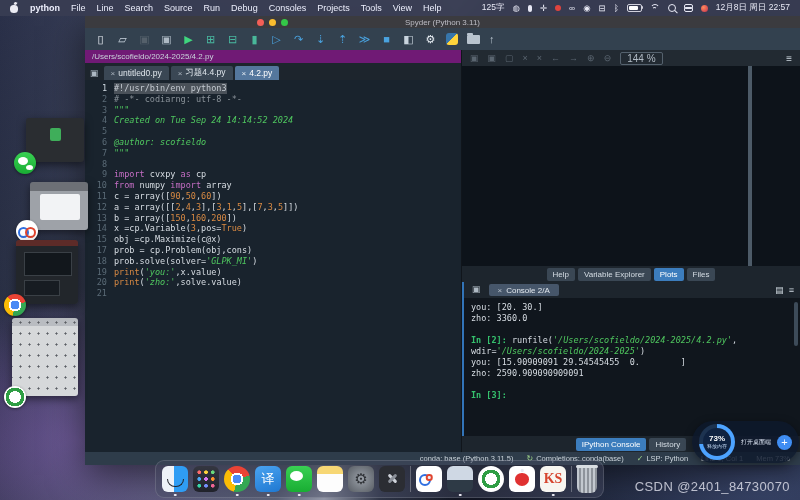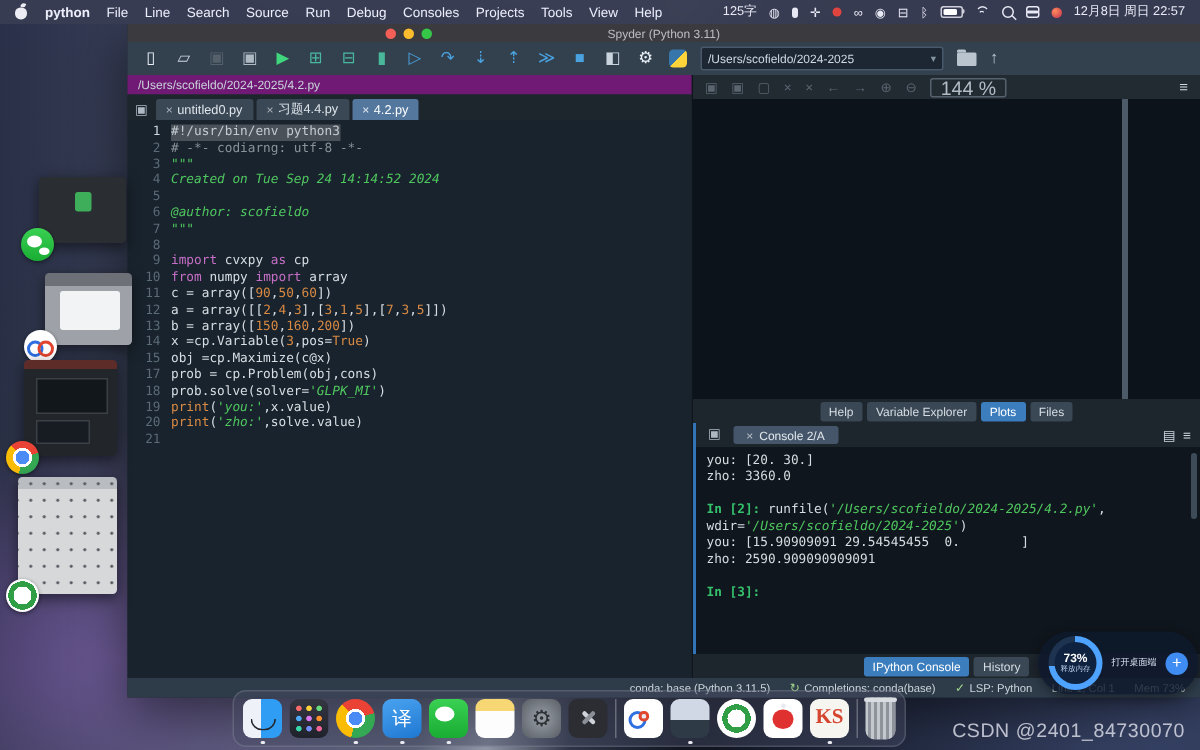--- a/index.html
+++ b/index.html
@@ -268,10 +268,6 @@
         <span class="tb" style="color: rgb(232, 238, 244);">⚙</span>
       </span>
     <span class="pylogo"></span>
-    <span class="path-select">
-      <span>/Users/scofieldo/2024-2025</span>
-      <span class="car">▾</span>
-    </span>
     <span class="fold"></span>
     <span class="uparr">↑</span>
   </div>

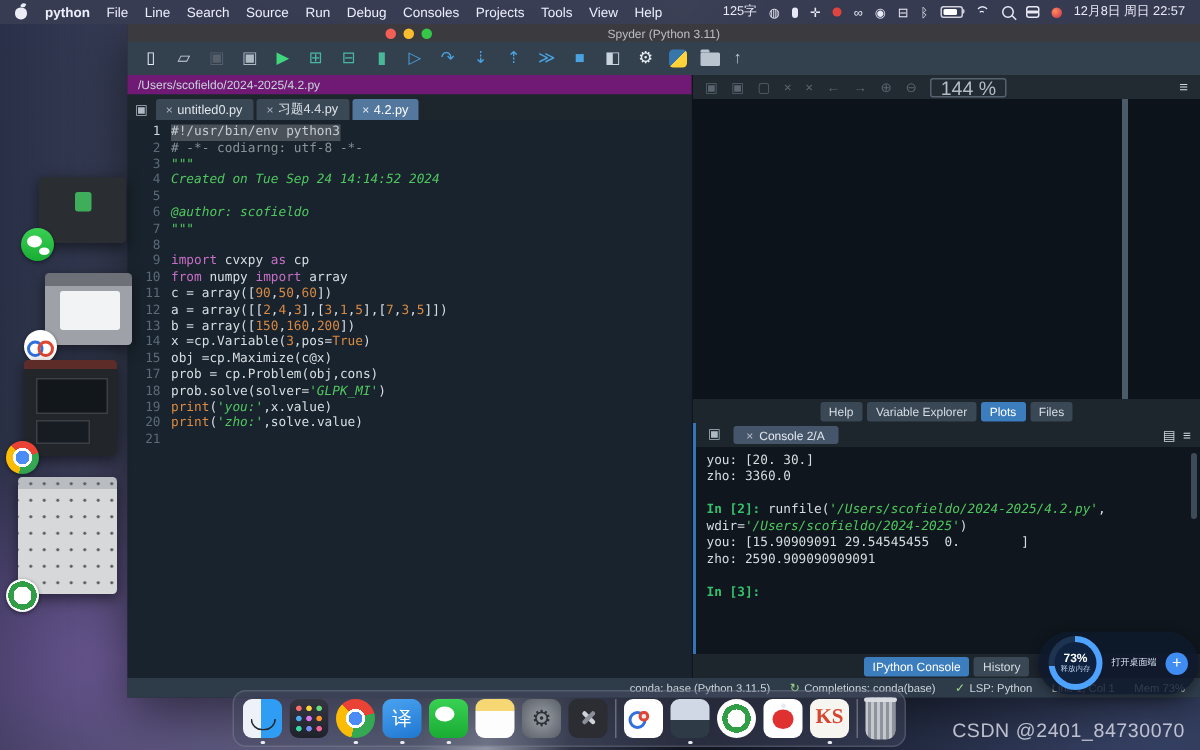--- a/index.html
+++ b/index.html
@@ -78,7 +78,7 @@
   .plots-toolbar{height:16px;background:#222a32;display:flex;align-items:center;gap:9px;padding:0 8px;
     color:#5a6570;font-size:9px;flex:none}
   .pic{cursor:default}
-  .zoombox{border:1px solid #55626e;color:#b2bcc6;font-size:13px;padding:0 6px;height:11px;line-height:11px;border-radius:2px}
+  .zoombox{border:1px solid #55626e;color:#b2bcc6;font-size:10px;padding:0 6px;height:11px;line-height:11px;border-radius:2px}
   .pt-spacer{flex:1}
   .hamburger{color:#cfd8e0;font-size:10px}
   .plots-canvas{flex:1;background:#0d131a;position:relative}

